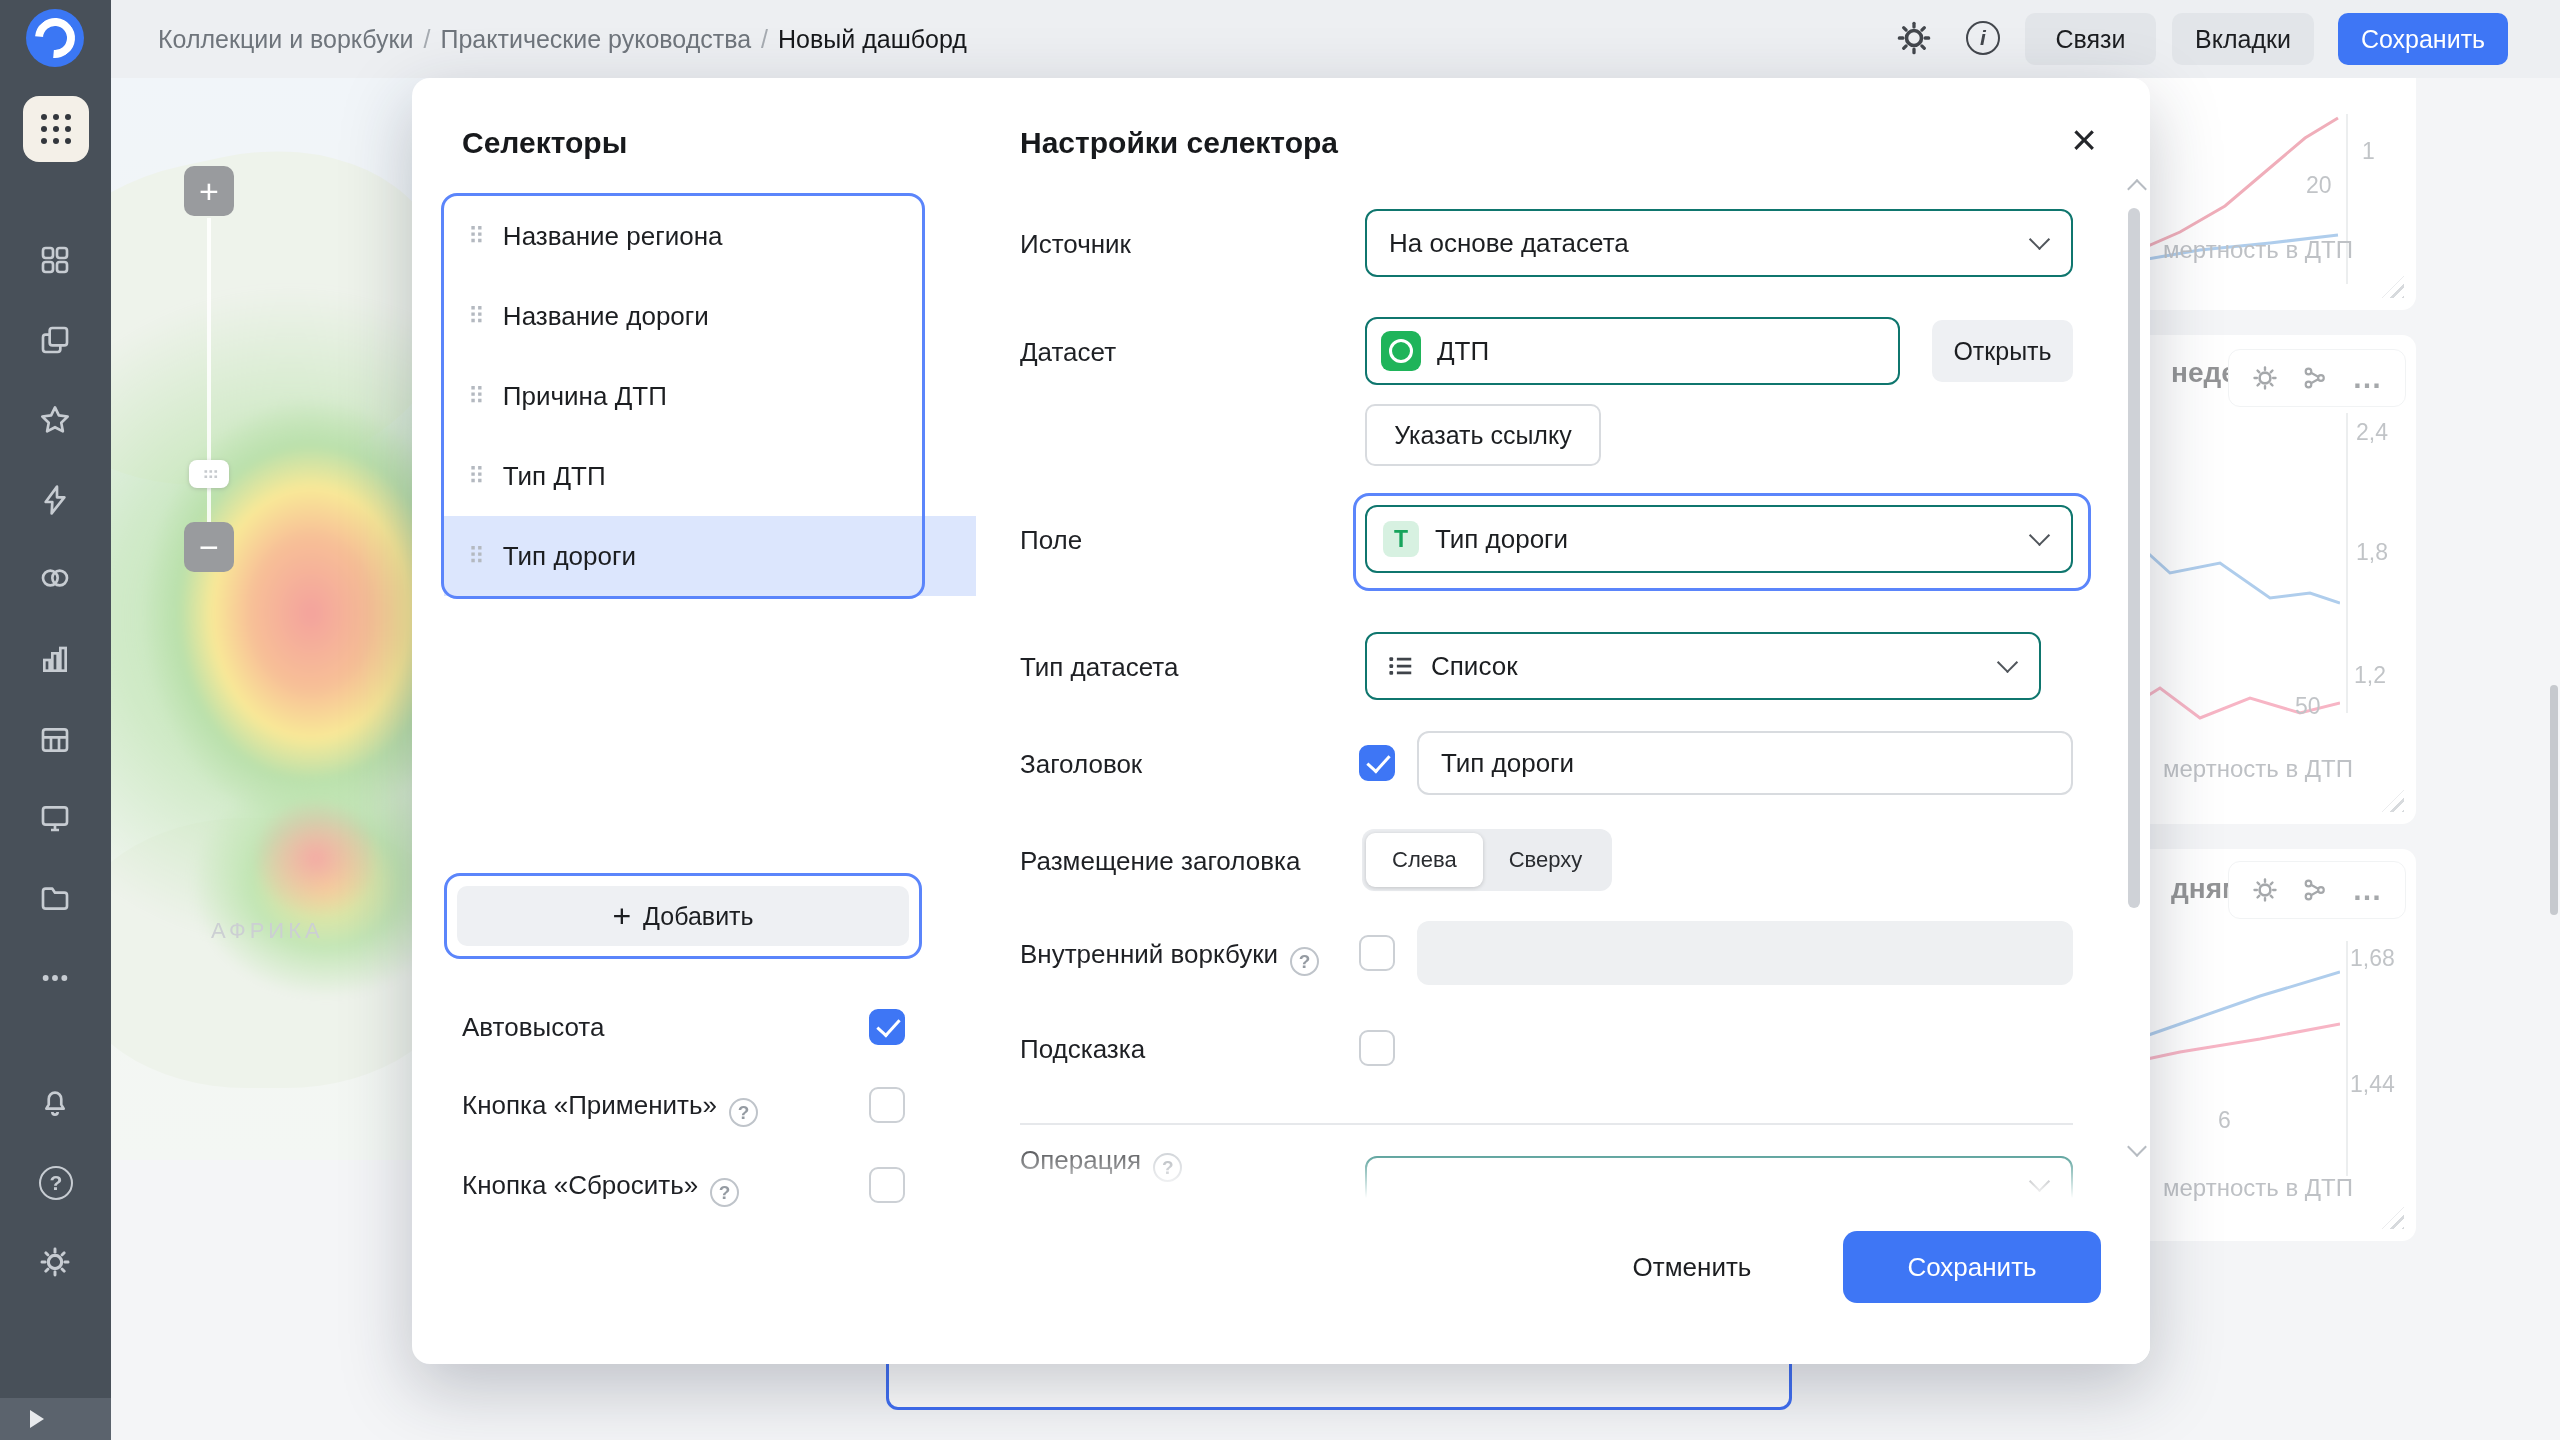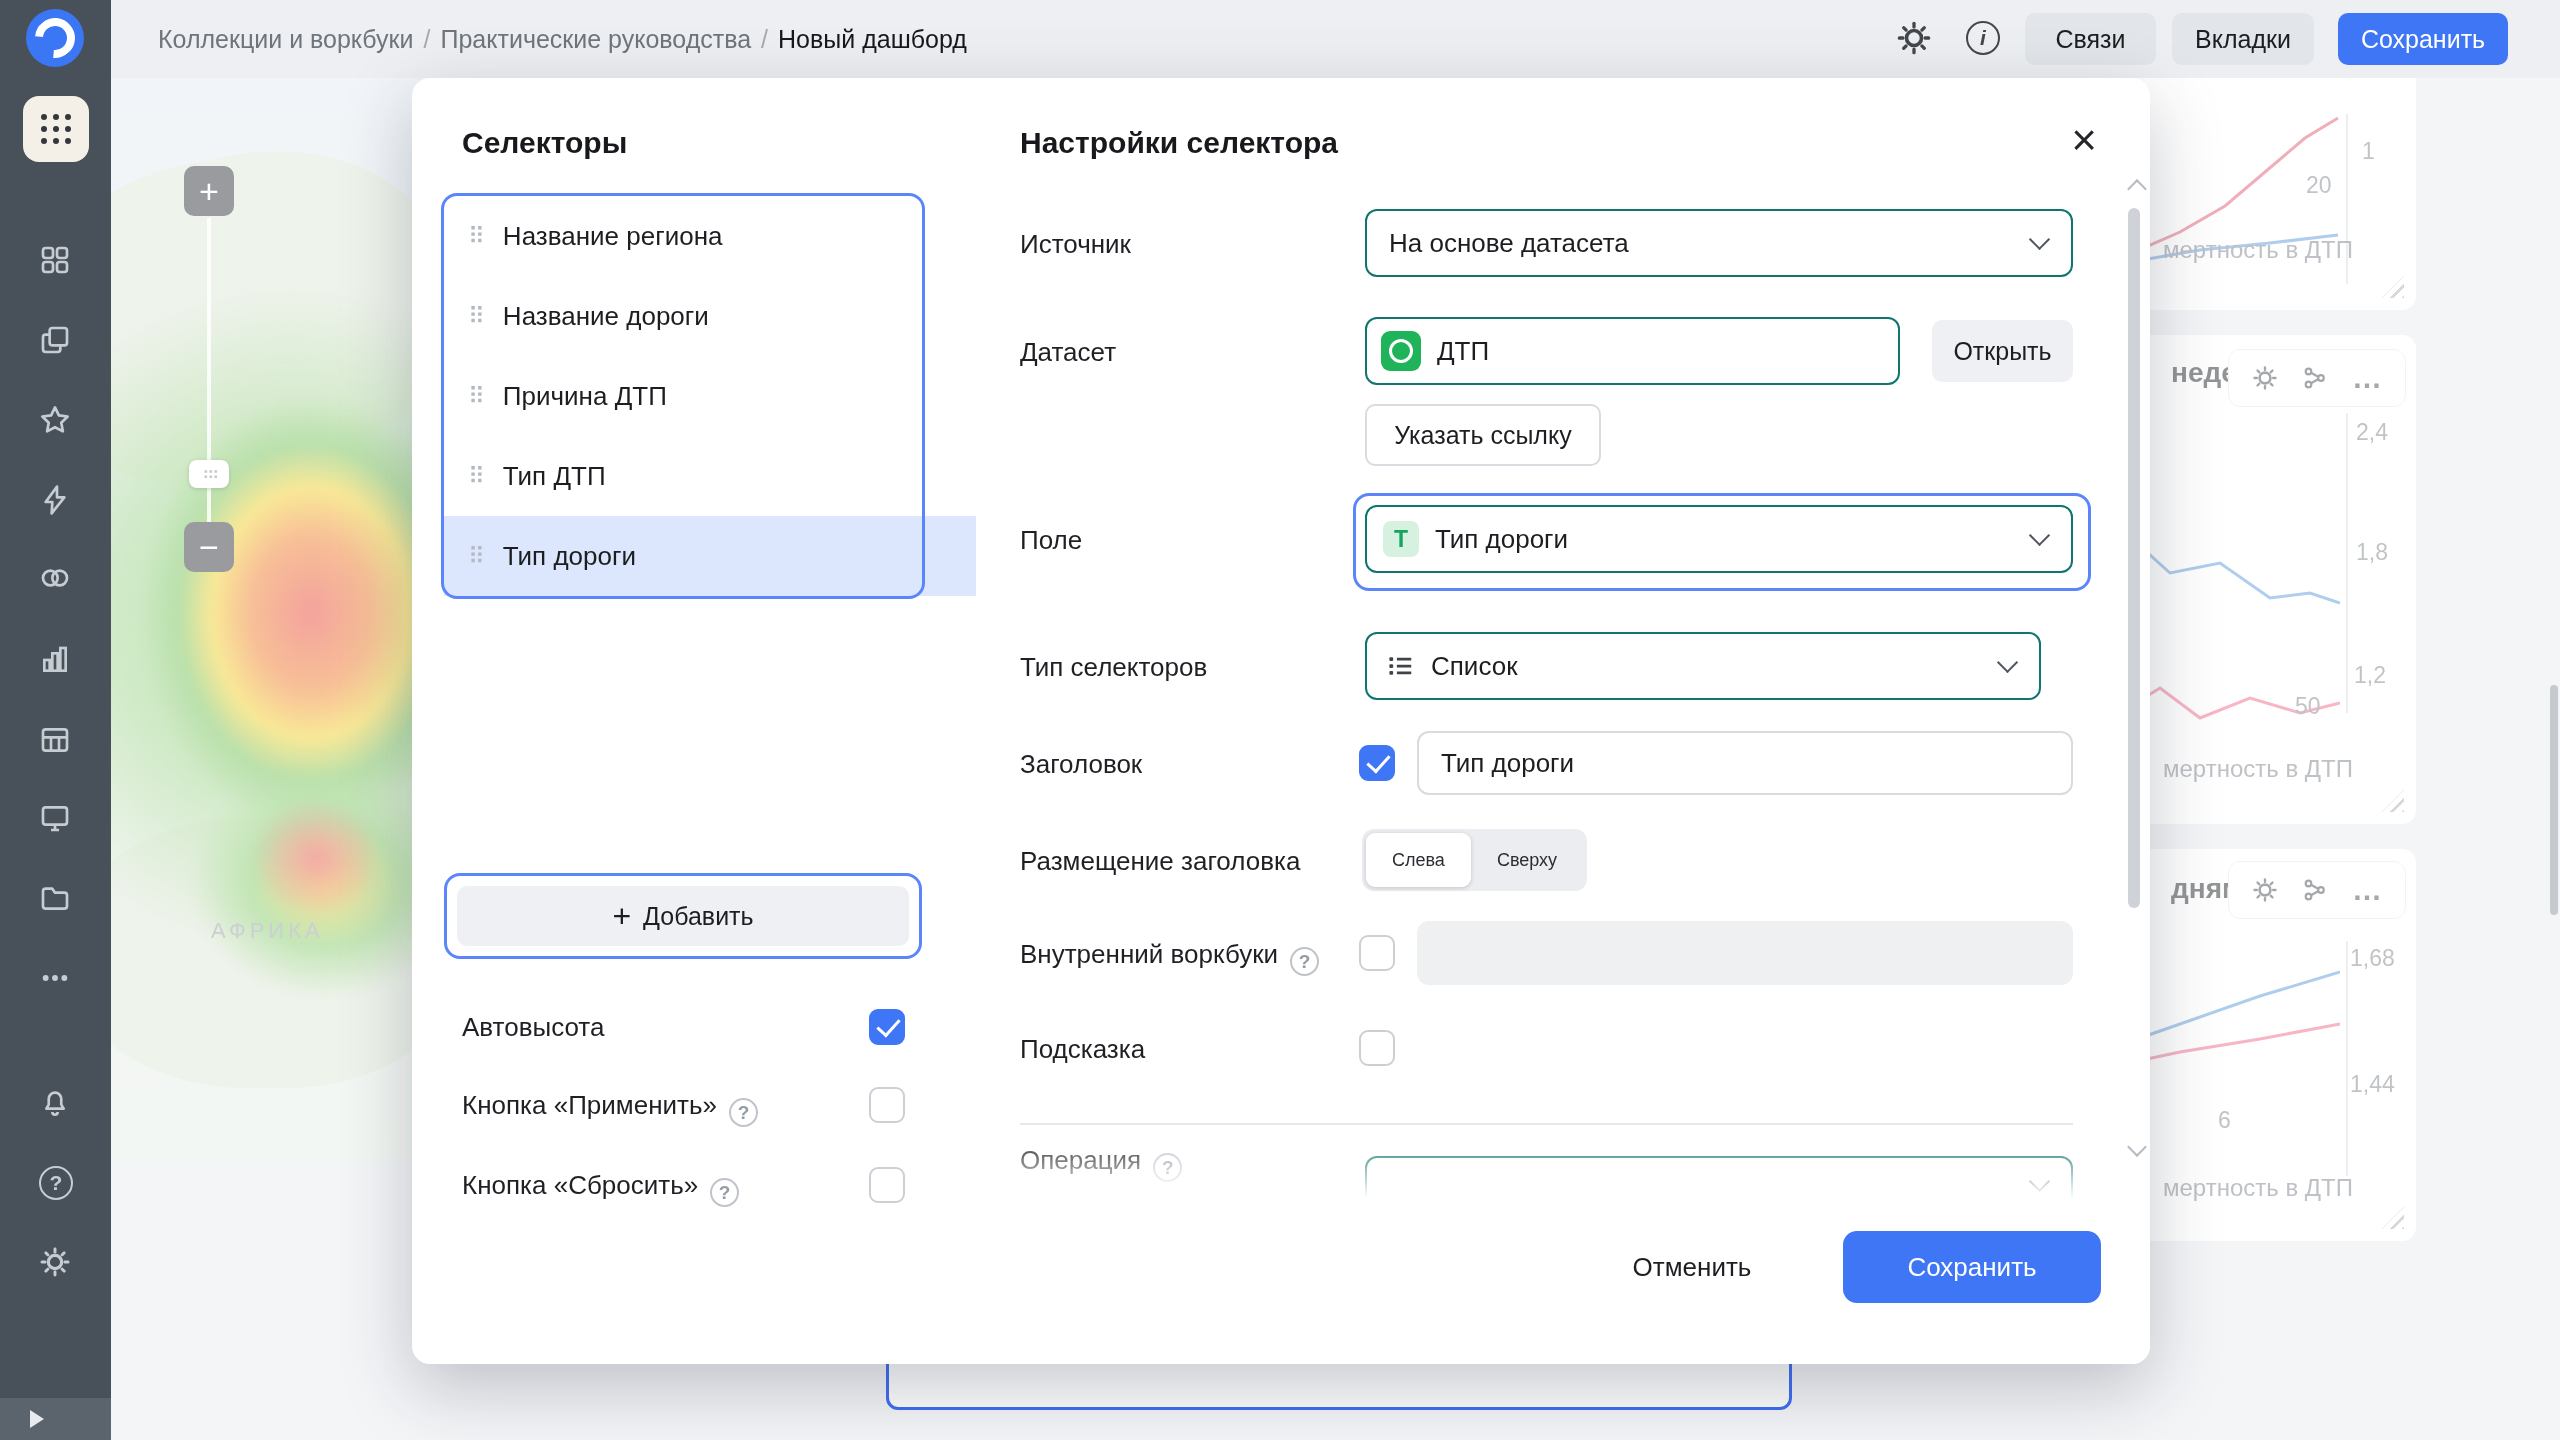--- a/index.html
+++ b/index.html
@@ -434,7 +434,7 @@
         <span class="chev"></span>
       </div>
 
-      <div class="flabel" style="left:68px;top:573px">Тип селекторов</div>
+      <div class="flabel" style="left:68px;top:573px">Тип датасета</div>
       <div class="ctrl" style="left:413px;top:554px;width:676px;padding-left:18px">
         <svg style="width:30px;height:30px;color:#3f444a;flex:none" viewBox="0 0 24 24">
             <use href="#i-list"></use>

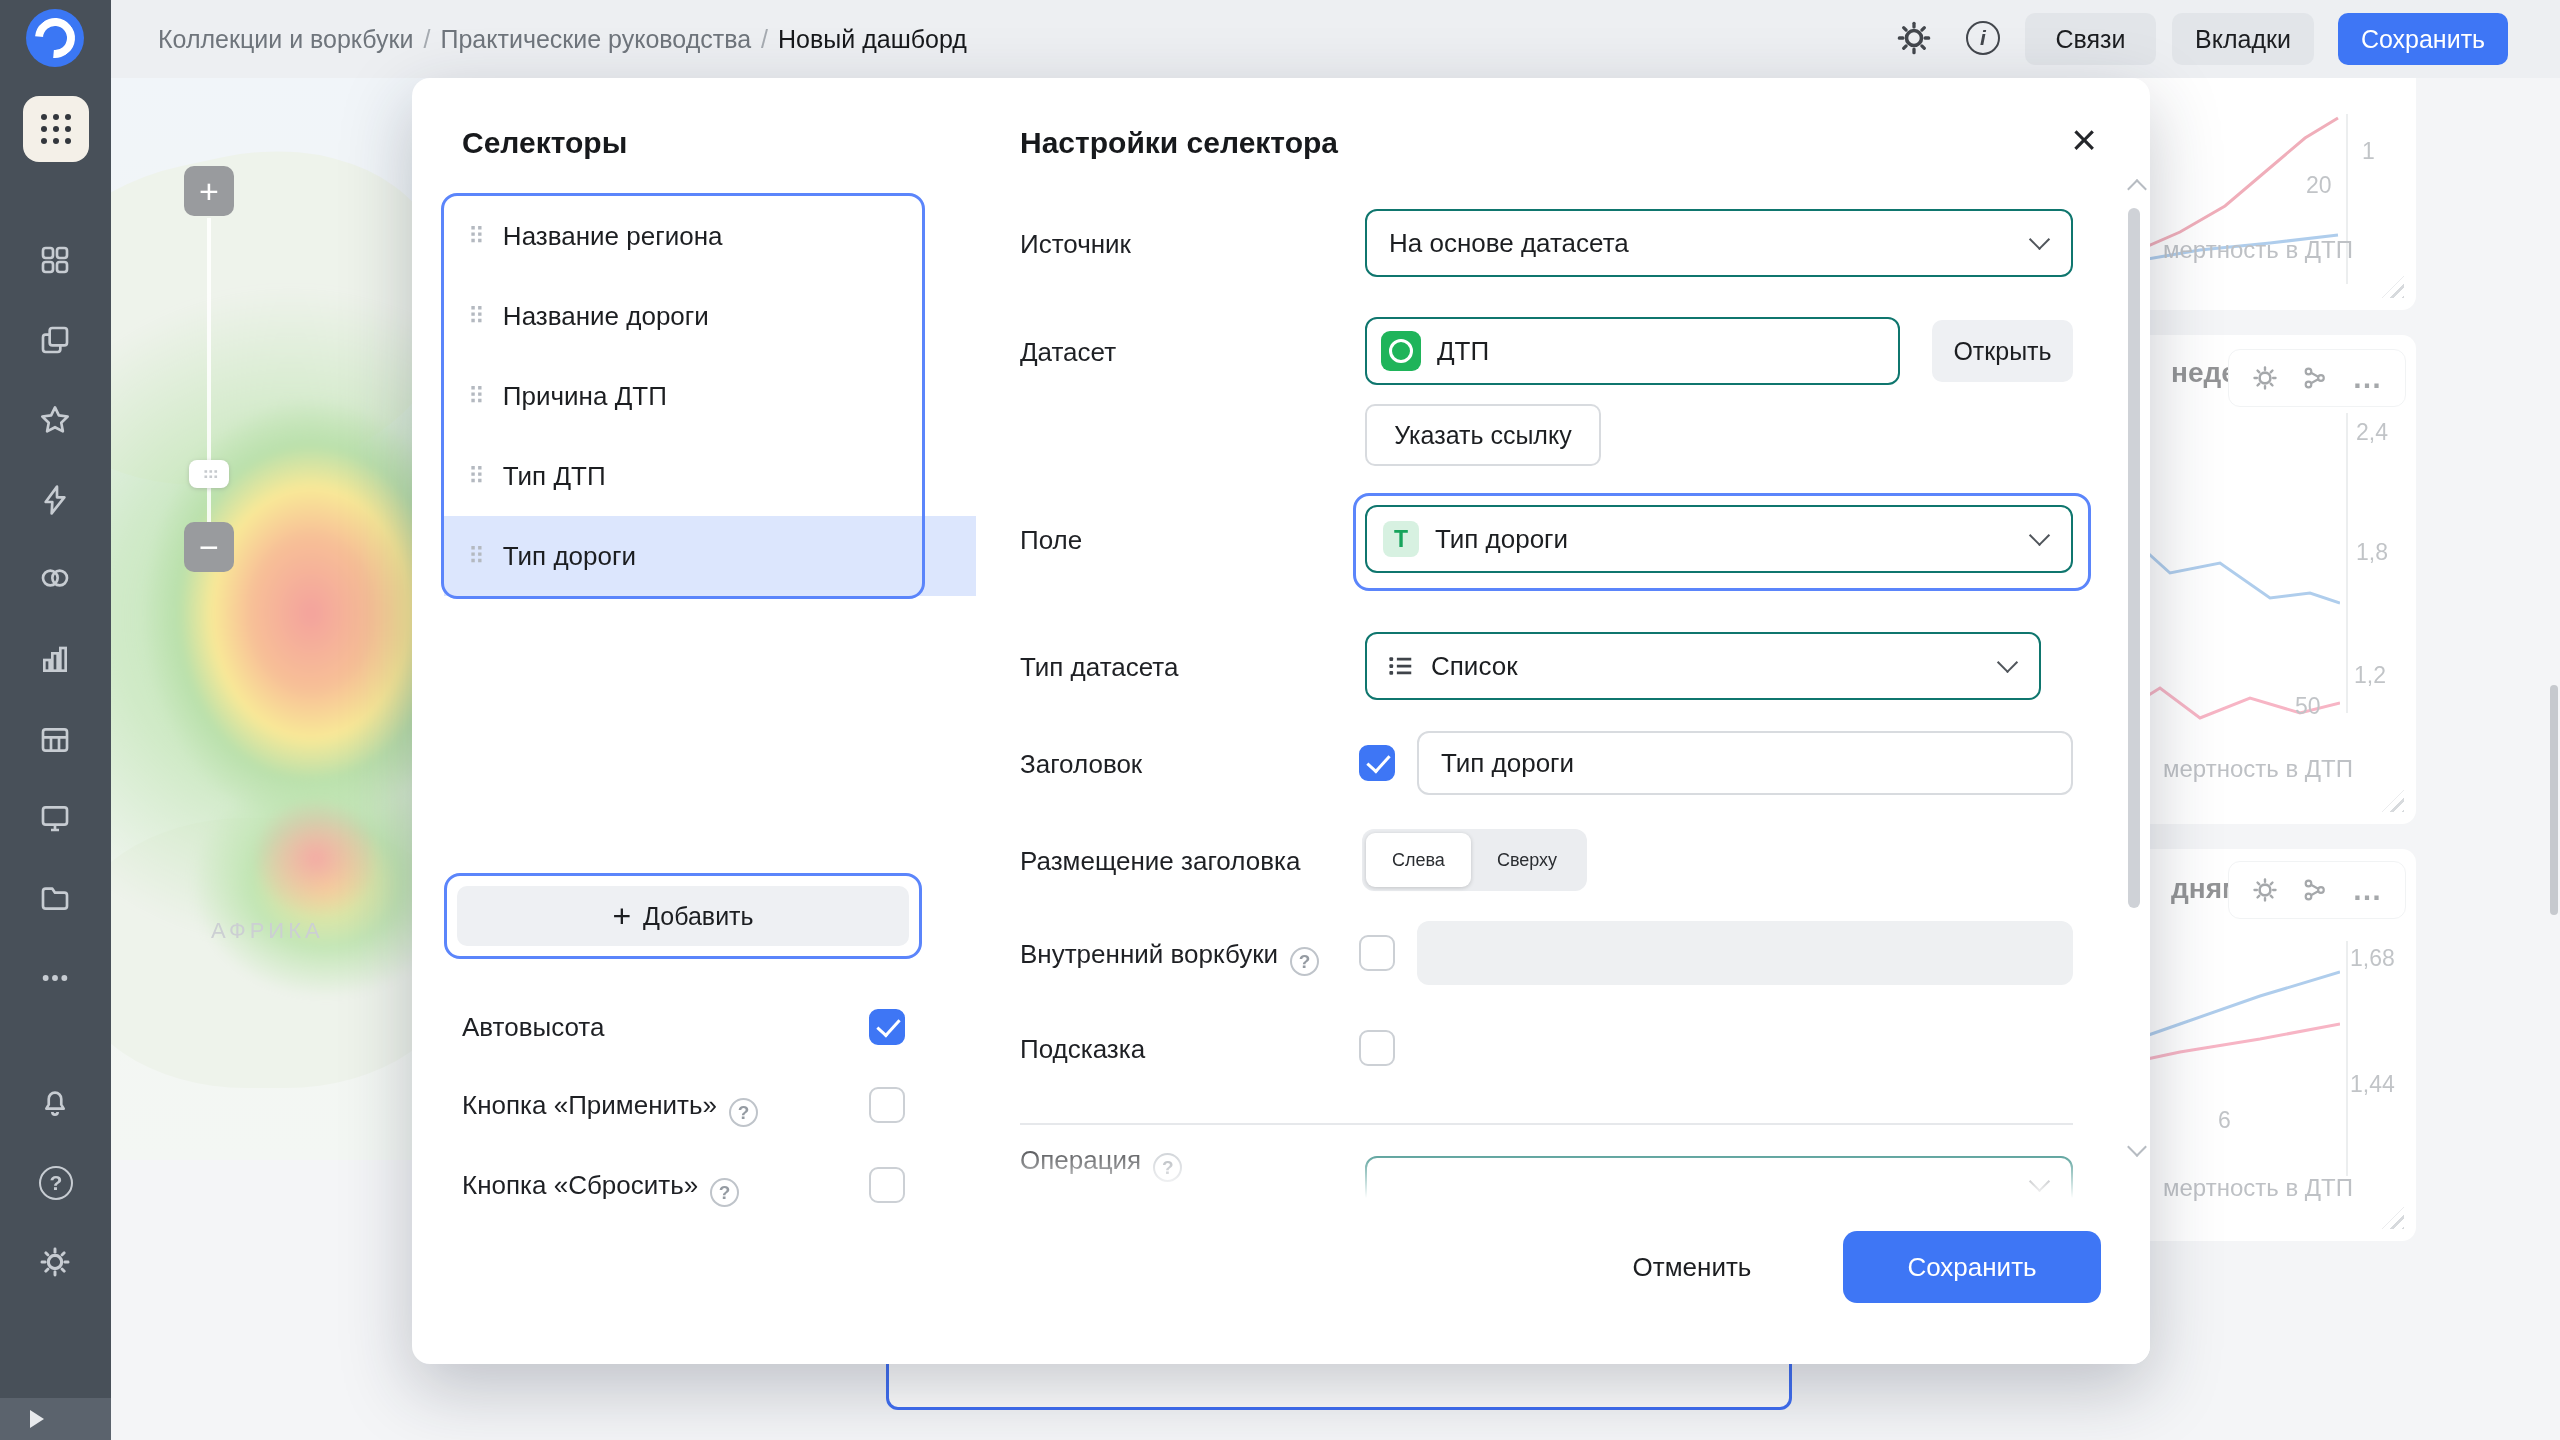--- a/index.html
+++ b/index.html
@@ -94,7 +94,7 @@
        box-sizing:border-box;font-family:inherit;color:#1c1e21;background:#fff}
   .txt.dis{background:#eef0f2;border:none}
   .seg{position:absolute;height:62px;background:#ebedf0;border-radius:12px;display:flex;padding:4px;box-sizing:border-box}
-  .seg .opt{display:flex;align-items:center;padding:12px 26px;font-size:18px;border-radius:9px;color:#2a2d31;cursor:pointer}
+  .seg .opt{display:flex;align-items:center;padding:12px 26px;font-size:22px;border-radius:9px;color:#2a2d31;cursor:pointer}
   .seg .opt.sel{background:#fff;box-shadow:0 1px 4px rgba(0,0,0,.18)}
   .items-wrap{position:absolute;left:32px;top:118px;width:478px;height:400px}
   .items-border{position:absolute;left:-3px;top:-3px;right:-3px;bottom:-3px;border:3px solid #5b85fb;border-radius:16px;

